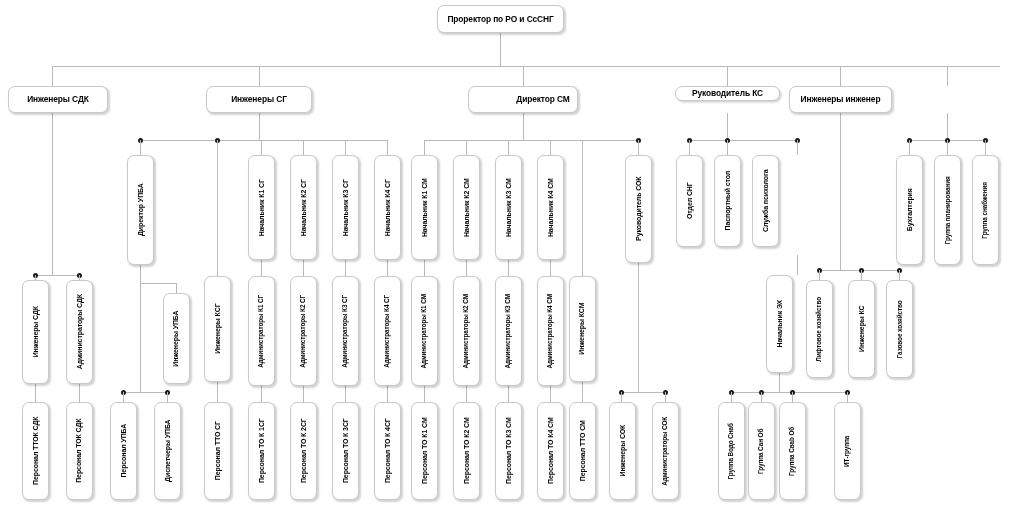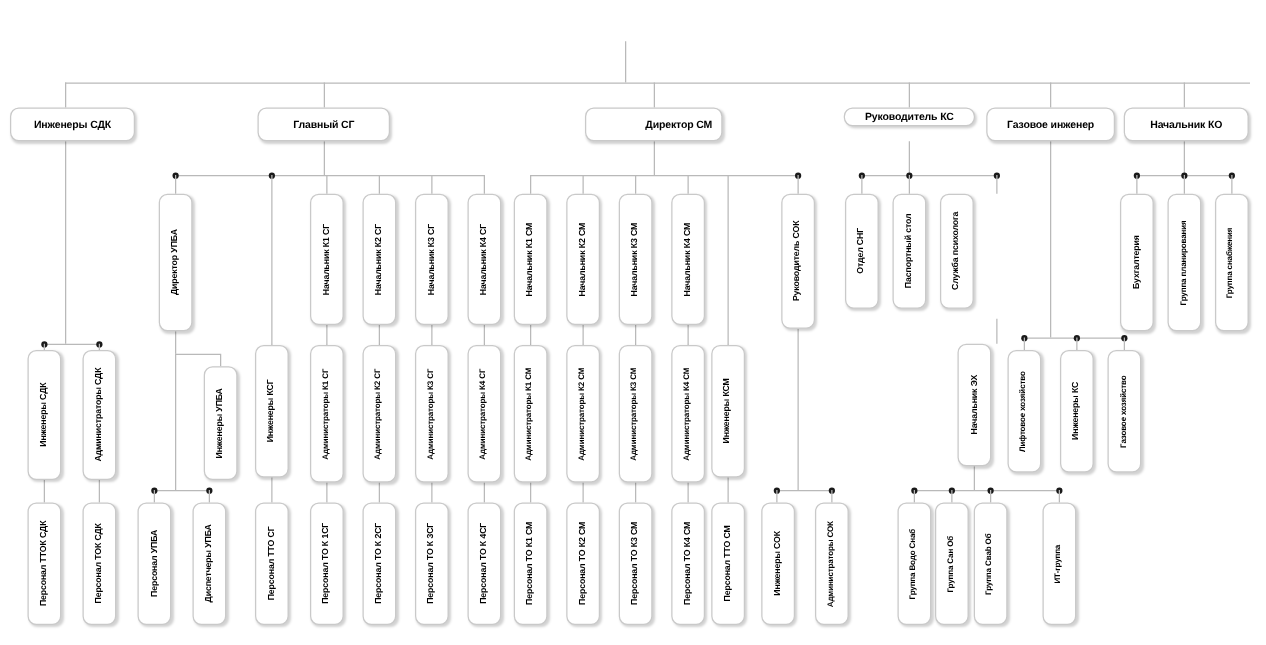--- a/index.html
+++ b/index.html
@@ -164,6 +164,9 @@
   <div class="ln v" style="left:947px;top:140px;height:15px;"></div>
   <div class="ln v" style="left:985px;top:140px;height:15px;"></div>
 
+  <div class="node h" style="left:437px;top:5px;width:127px;height:28px;">
+    <span class="lbl">Проректор по РО и СсСНГ</span>
+  </div>
 
   <div class="node h" style="left:8px;top:86px;width:100px;height:27px;">
     <span class="lbl">Инженеры СДК</span>

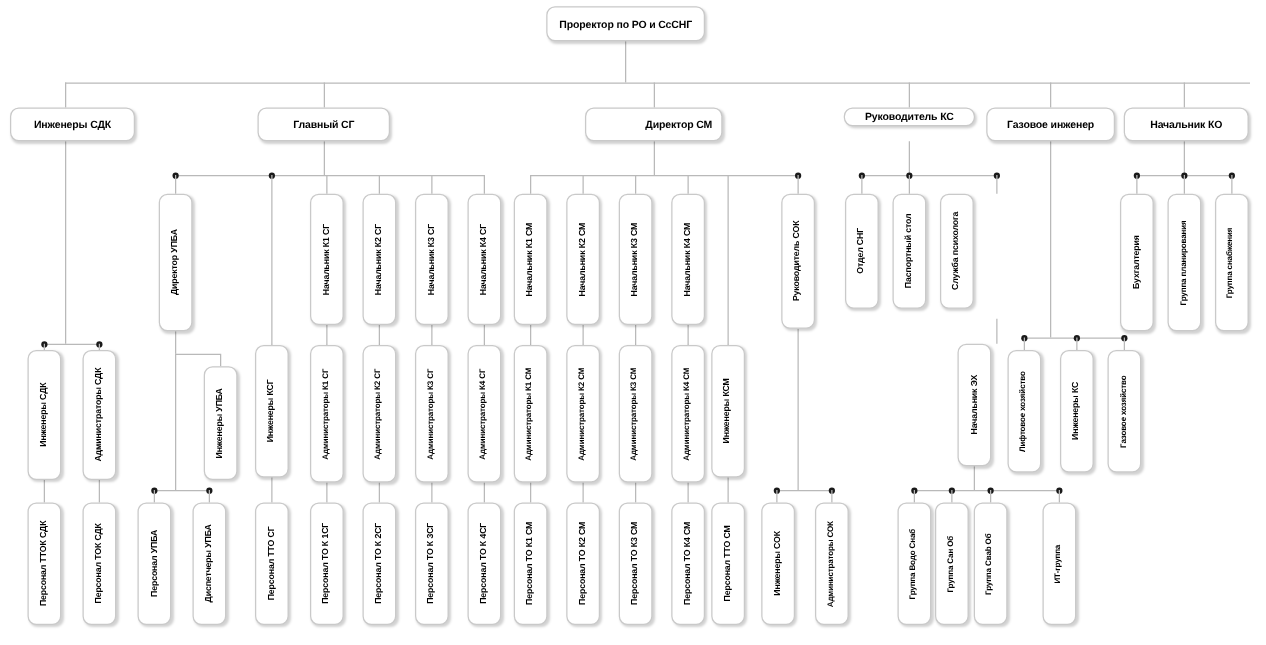--- a/index.html
+++ b/index.html
@@ -172,7 +172,7 @@
     <span class="lbl">Инженеры СДК</span>
     </div>
   <div class="node h" style="left:206px;top:86px;width:106px;height:27px;">
-    <span class="lbl">Главный СГ</span>
+    <span class="lbl">Инженеры СГ</span>
     </div>
   <div class="node h" style="left:468px;top:86px;width:110px;height:27px;padding-left:40px;">
     <span class="lbl">Директор СМ</span>

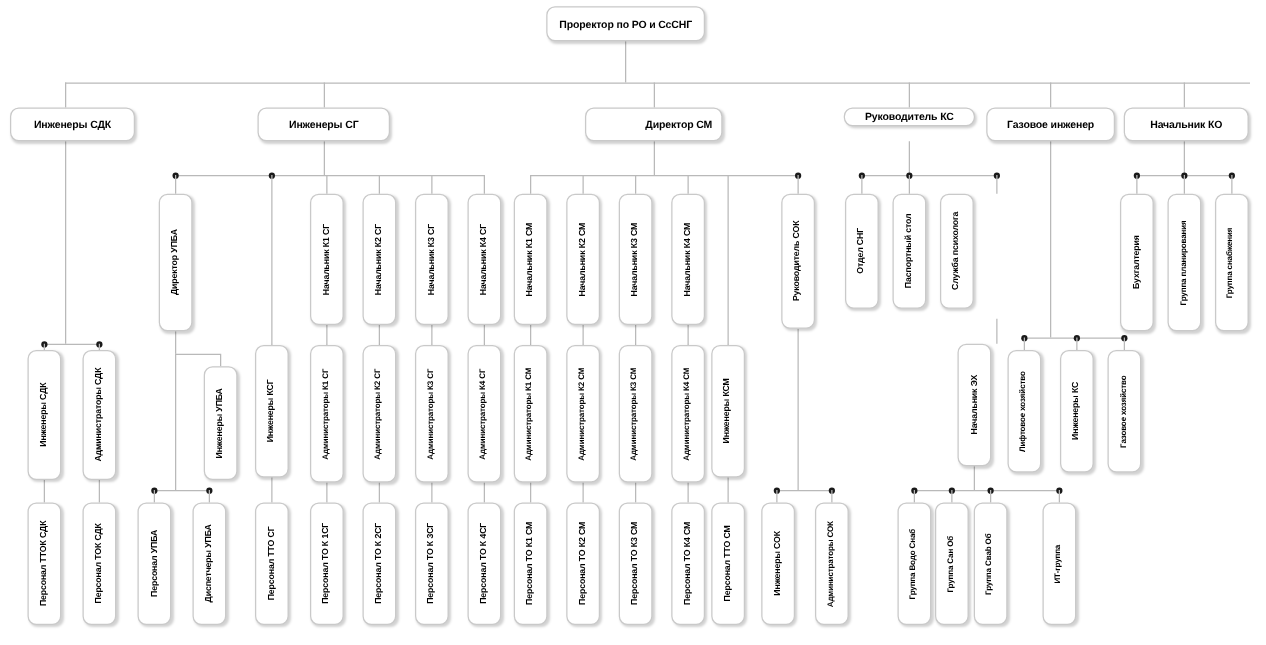--- a/index.html
+++ b/index.html
@@ -181,7 +181,7 @@
     <span class="lbl">Руководитель КС</span>
     </div>
   <div class="node h" style="left:789px;top:86px;width:103px;height:27px;">
-    <span class="lbl">Газовое инженер</span>
+    <span class="lbl">Инженеры инженер</span>
     </div>
   <div class="node h" style="left:899px;top:86px;width:100px;height:27px;">
     <span class="lbl">Начальник КО</span>

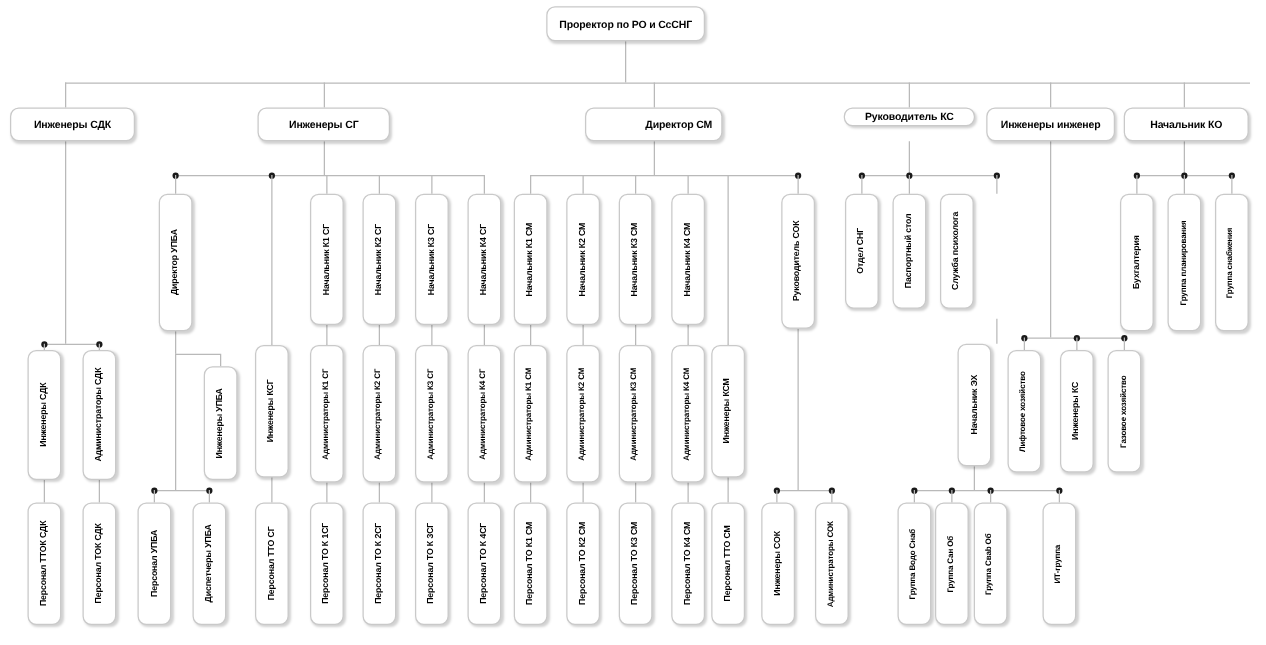--- a/index.html
+++ b/index.html
@@ -183,9 +183,6 @@
   <div class="node h" style="left:789px;top:86px;width:103px;height:27px;">
     <span class="lbl">Инженеры инженер</span>
     </div>
-  <div class="node h" style="left:899px;top:86px;width:100px;height:27px;">
-    <span class="lbl">Начальник КО</span>
-    </div>
 
   <div class="node v" style="left:22px;top:280px;width:27px;height:104px;">
     <span class="lbl">Инженеры СДК</span>

